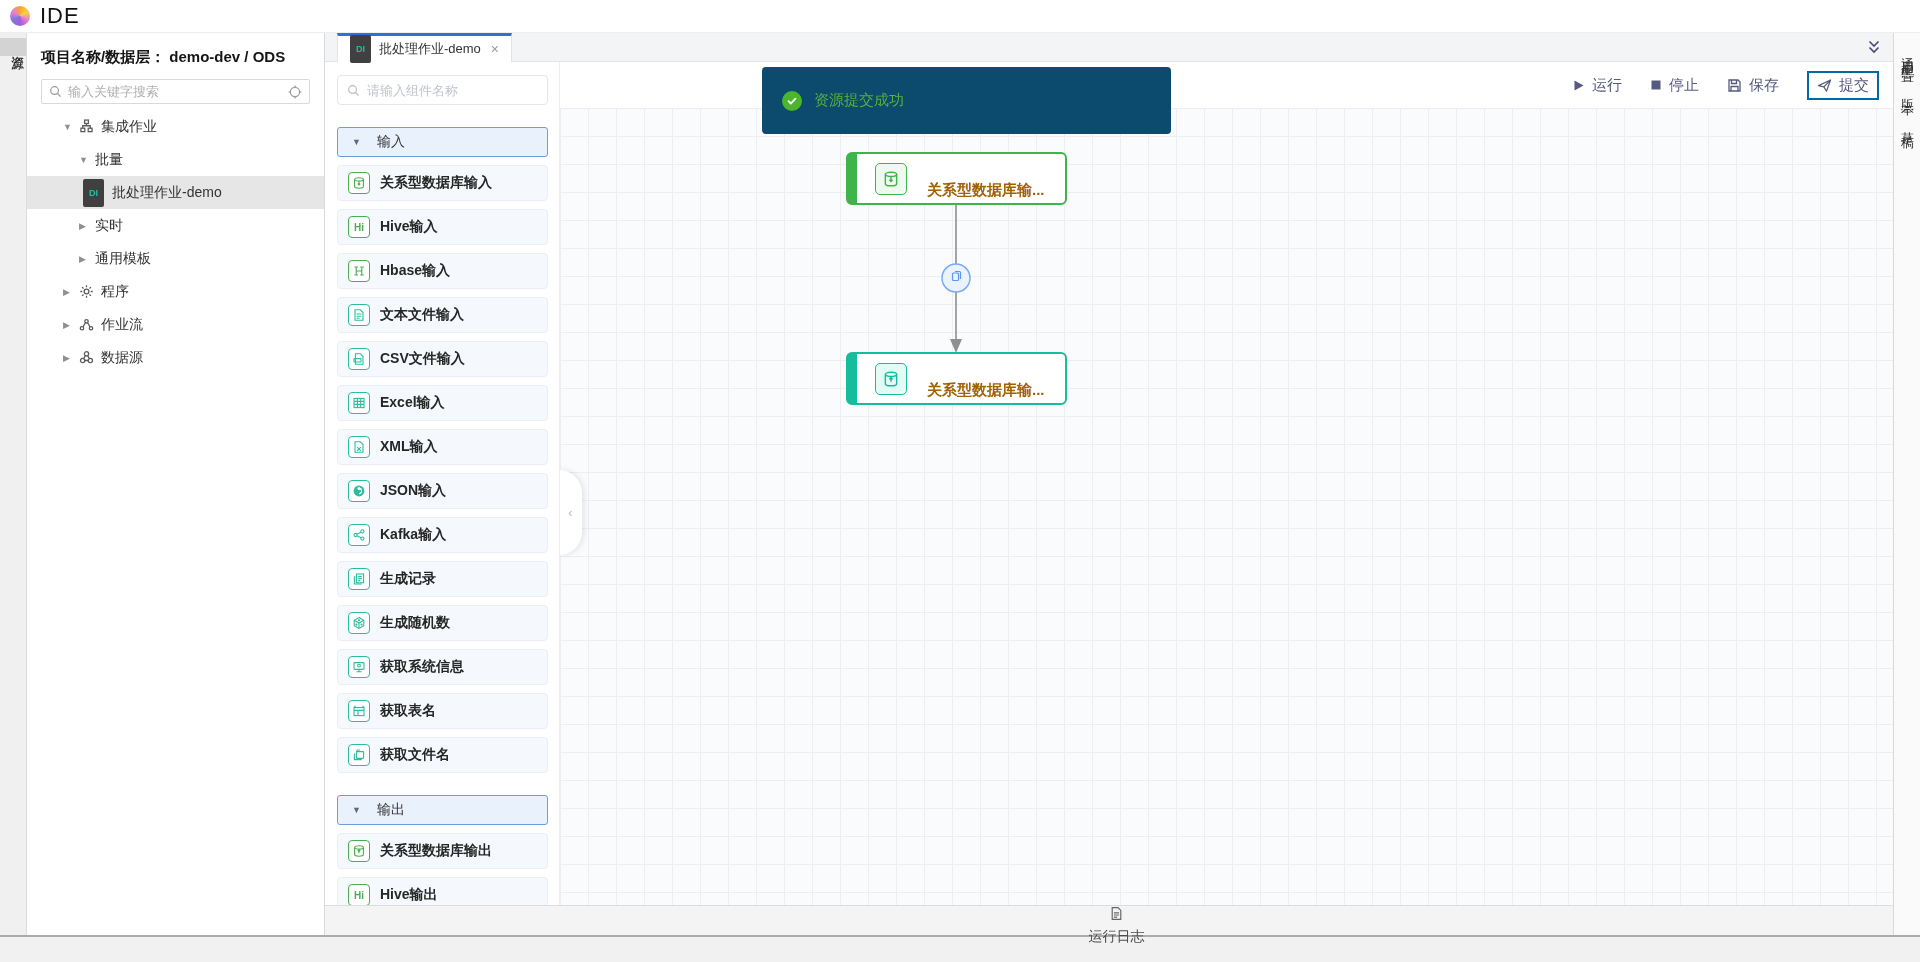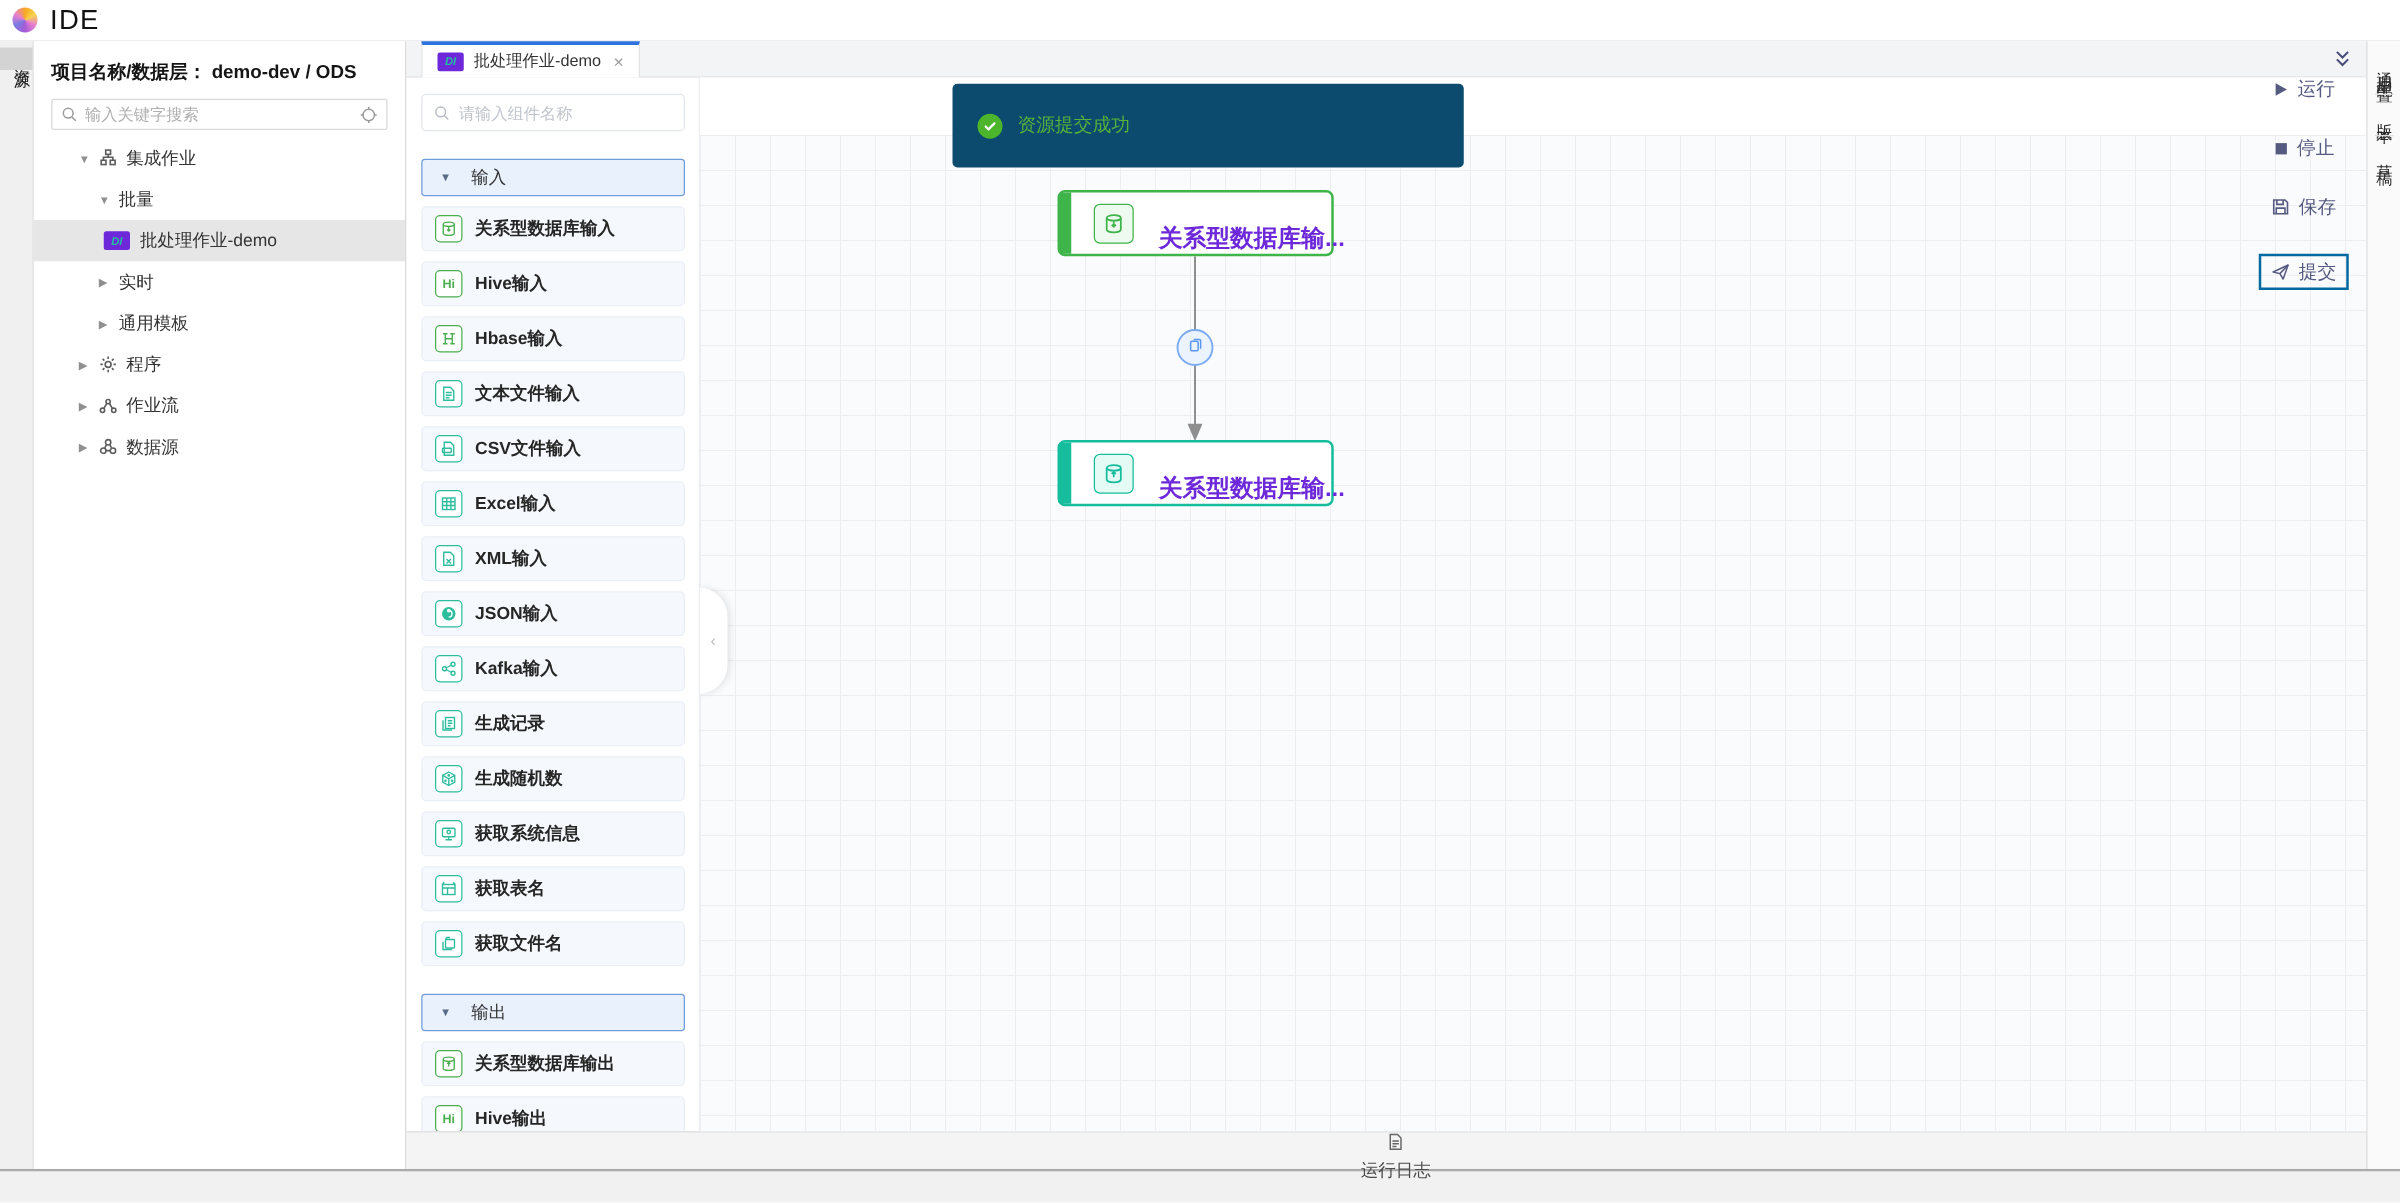--- a/index.html
+++ b/index.html
@@ -29,8 +29,8 @@
   .indent0 { padding-left:36px; } .indent1 { padding-left:52px; } .indent2 { padding-left:56px; }
   .caret { width:16px; font-size:9px; color:#8f8f8f; flex:0 0 16px; }
   .t-icon { color:#5c5c5c; margin-right:7px; flex:0 0 auto; }
-  .di-badge { width:21px; height:15px; background:#6d28d9; color:#1fbfa2; font-size:9px; font-weight:bold;
-              border-radius:2px; display:flex; align-items:center; justify-content:center; margin-right:8px;font-style:italic; }
+  .di-badge { width:21px; height:28px; background:#404040; color:#1fbfa2; font-size:9px; font-weight:bold;
+              border-radius:2px; display:flex; align-items:center; justify-content:center; margin-right:8px; }
 
   
   .workzone { flex:1; display:flex; flex-direction:column; min-width:0; }

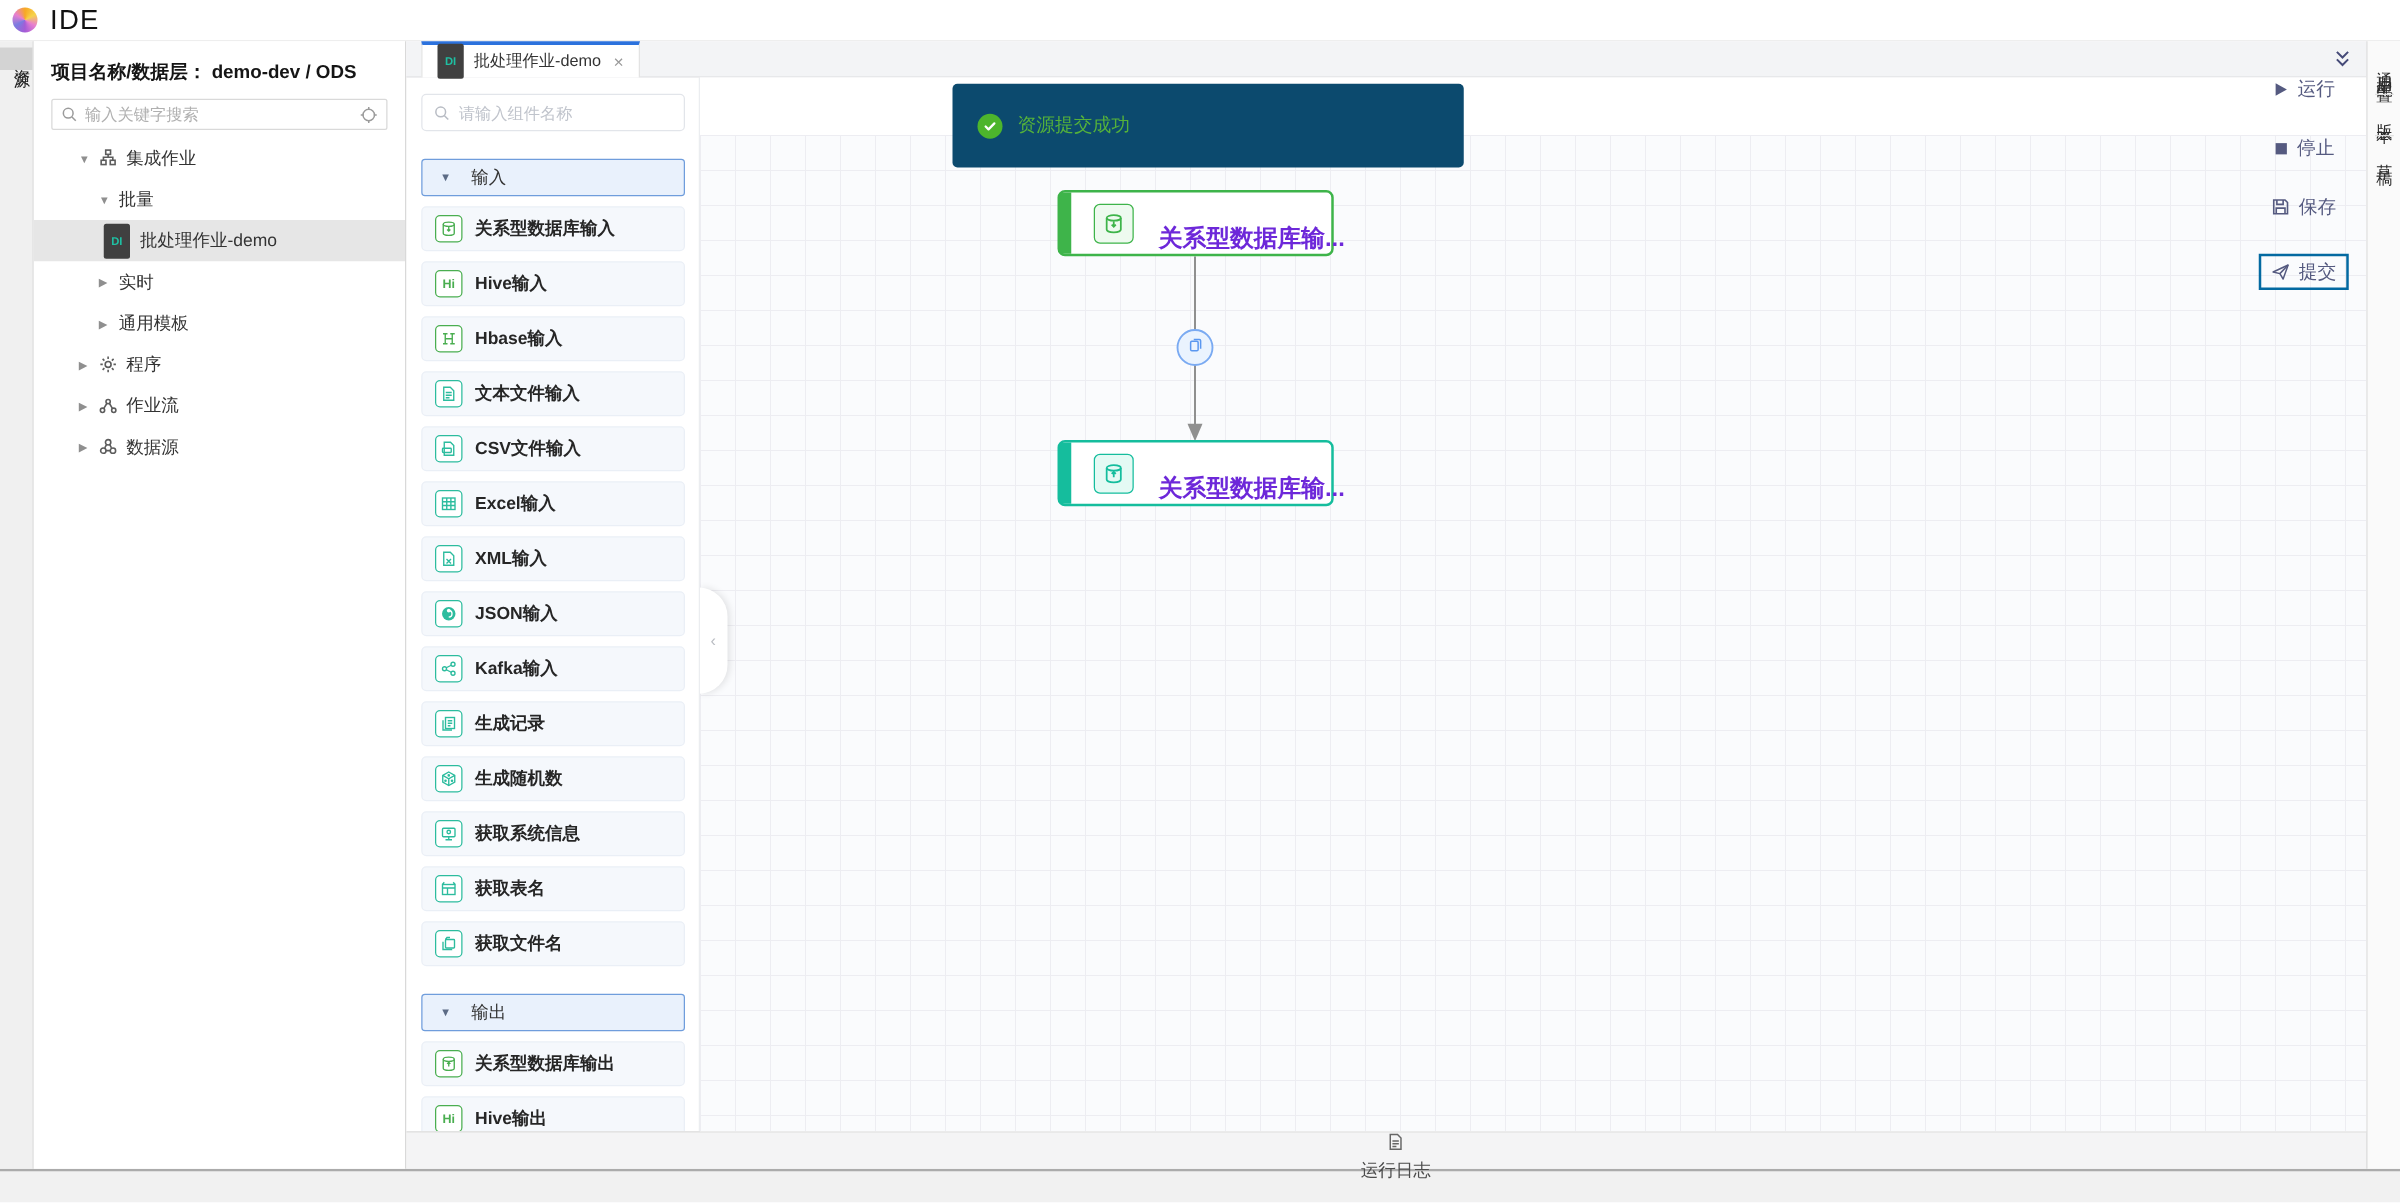--- a/index.html
+++ b/index.html
@@ -68,7 +68,7 @@
            display:flex; align-items:center; padding-left:20px; z-index:5; }
   .toast-check { width:20px; height:20px; border-radius:50%; background:#4db52c; display:flex; align-items:center; justify-content:center; }
   .toast-text { margin-left:12px; font-size:15px; color:#55b23a; }
-  .canvas-toolbar { position:absolute; top:0; right:14px; height:46px; display:flex; align-items:center; gap:28px; z-index:6;flex-direction:column; }
+  .canvas-toolbar { position:absolute; top:0; right:14px; height:46px; display:flex; align-items:center; gap:28px; z-index:6; }
   .tool-btn { display:flex; align-items:center; gap:7px; font-size:15px; color:#555a80; cursor:pointer; }
   .red-box { border:2px solid #0369a1; padding:3px 8px; display:flex; align-items:center; }
 

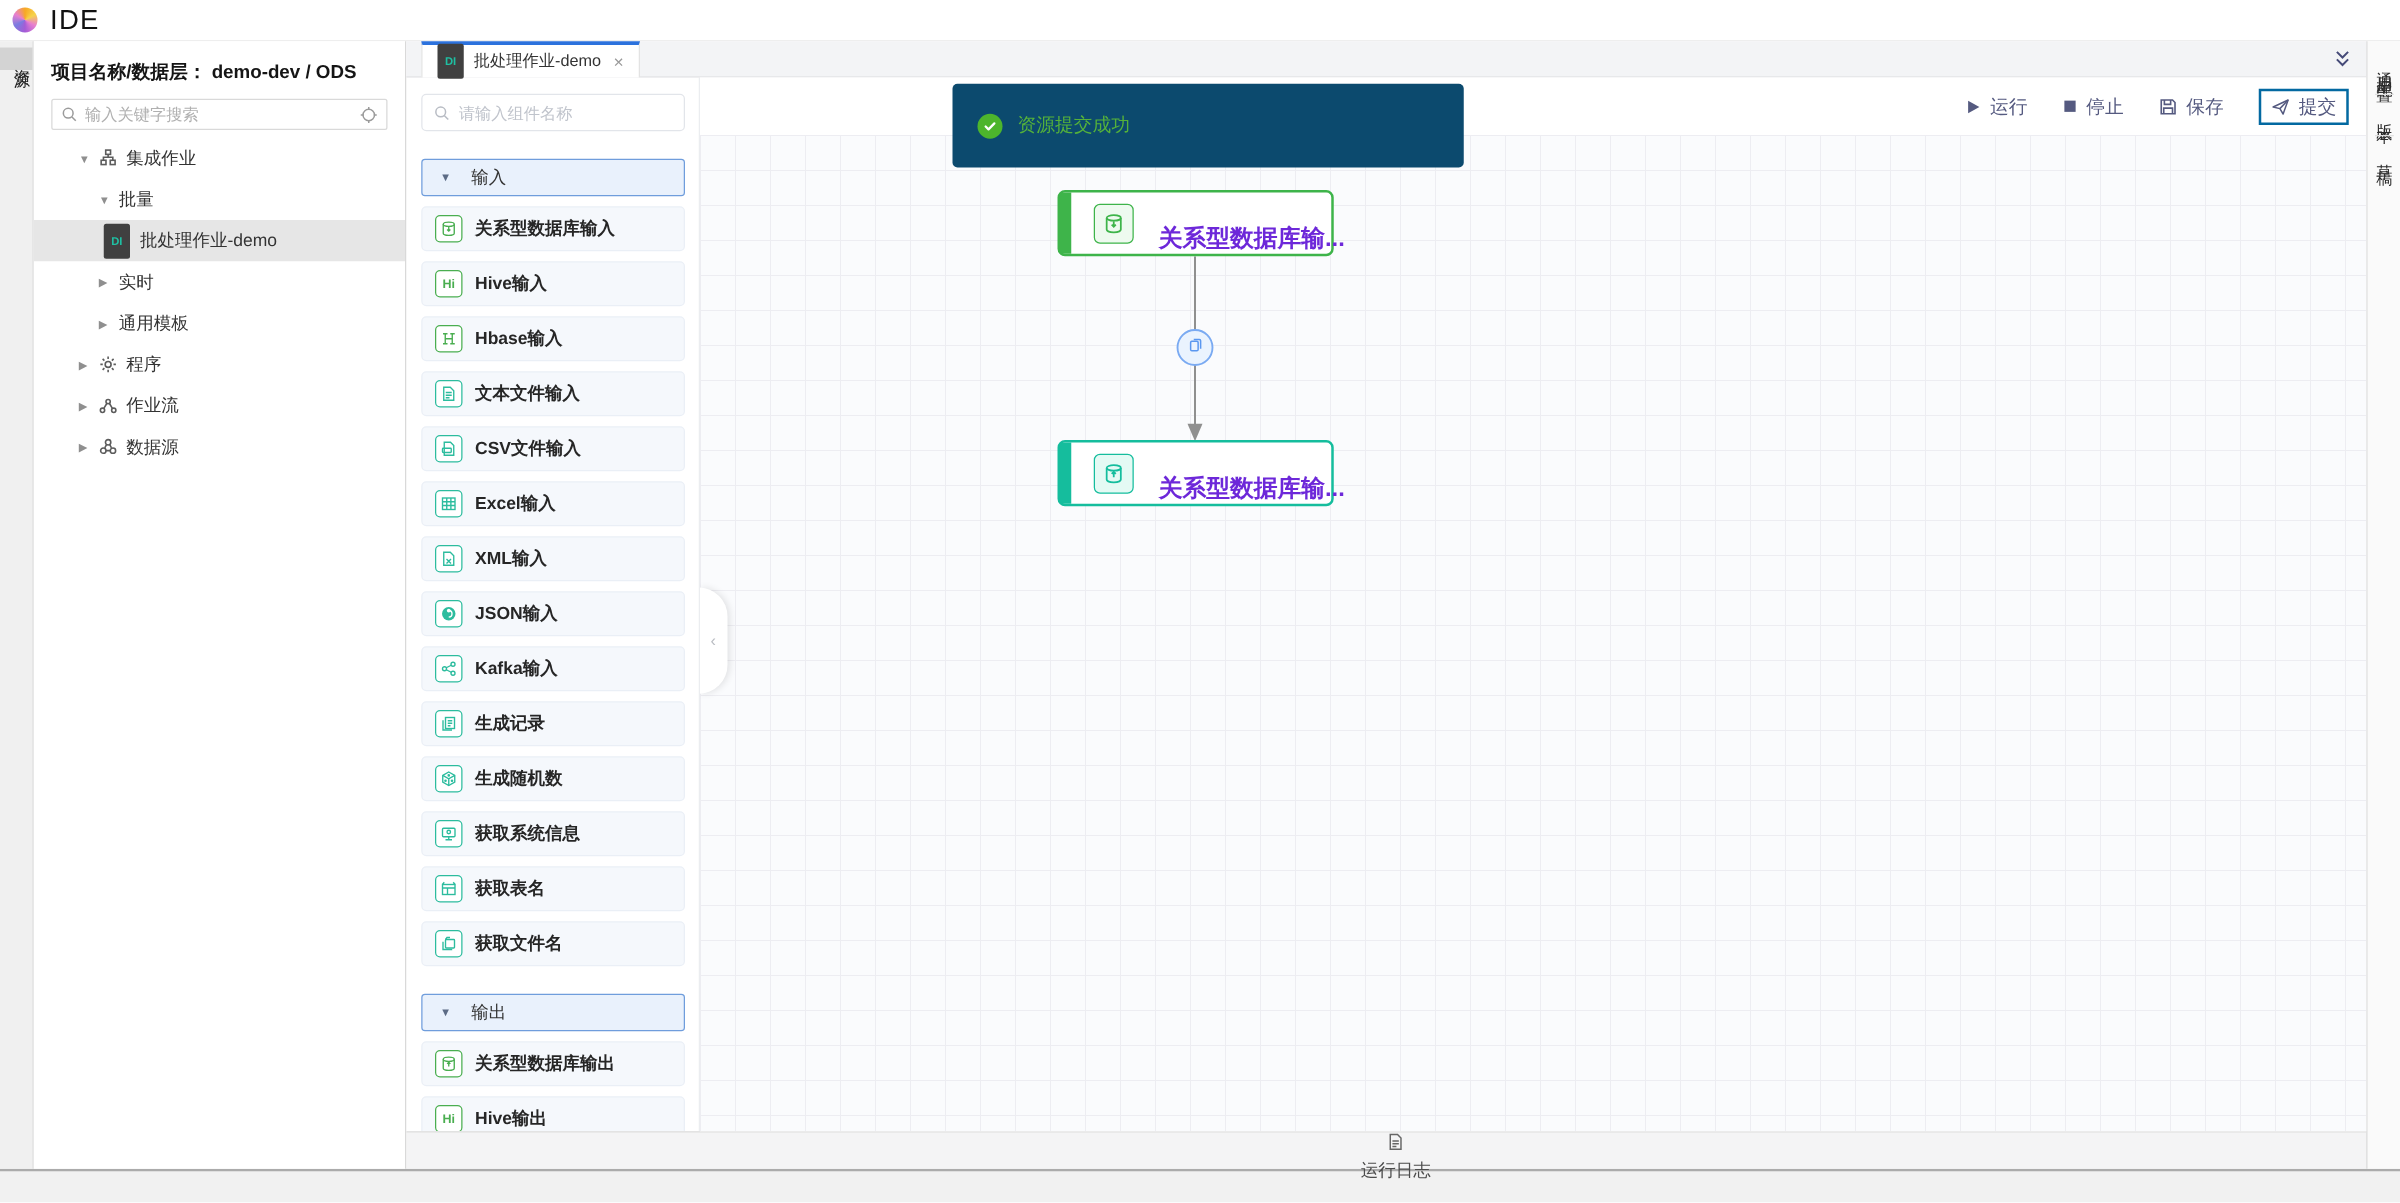--- a/index.html
+++ b/index.html
@@ -80,7 +80,7 @@
   .node-badge { width:32px; height:32px; border-radius:5px; display:flex; align-items:center; justify-content:center; flex:0 0 32px; }
   .nb-green { border:1.5px solid #3eb44a; background:#eefaef; color:#3eb44a; }
   .nb-teal  { border:1.5px solid #15bd9d; background:#e4faf4; color:#15bd9d; }
-  .node-label { margin-left:20px; font-size:19px; font-weight:600; color:#6d28d9; white-space:nowrap;margin-top:24px; }
+  .node-label { margin-left:20px; font-size:15px; font-weight:600; color:#a16207; white-space:nowrap;margin-top:24px; }
 
   .edge-svg { position:absolute; left:378px; top:143px; z-index:3; }
 

